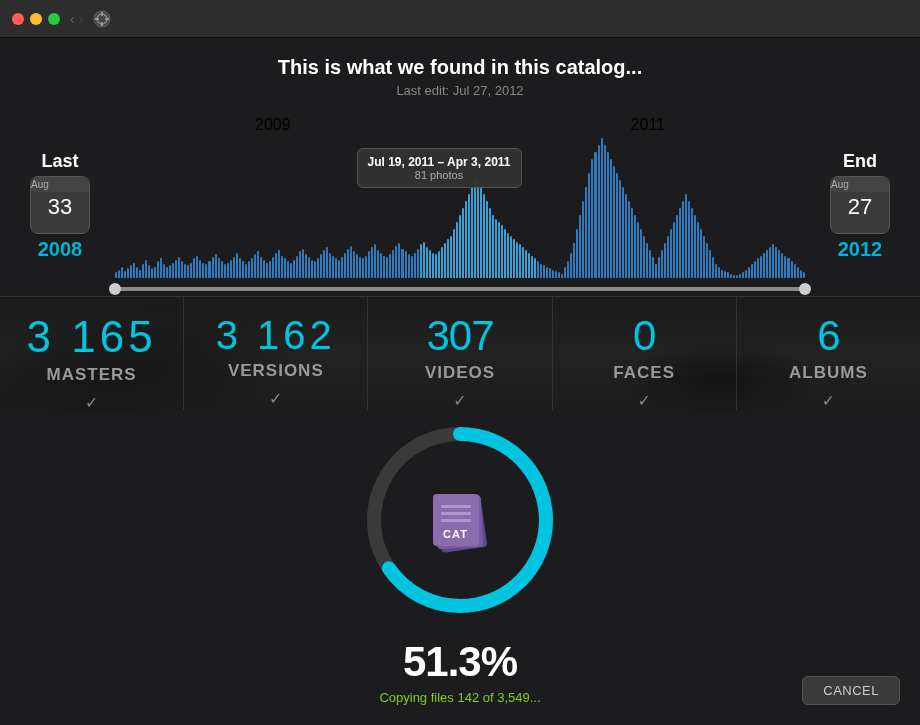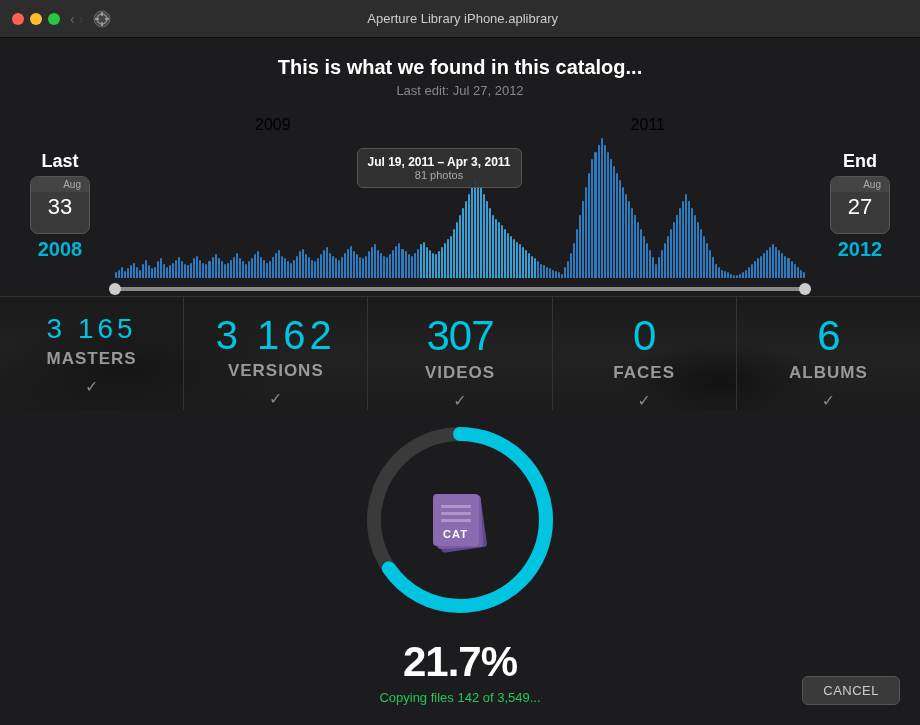--- a/index.html
+++ b/index.html
@@ -469,7 +469,6 @@
     <line x1="2" y1="9" x2="6" y2="9" stroke="#aaa" stroke-width="1.5"></line>
     <line x1="12" y1="9" x2="16" y2="9" stroke="#aaa" stroke-width="1.5"></line>
   </svg>
-  <span class="title-bar-text">Aperture Library iPhone.aplibrary</span>
 </div>
 
 <div class="main-content">

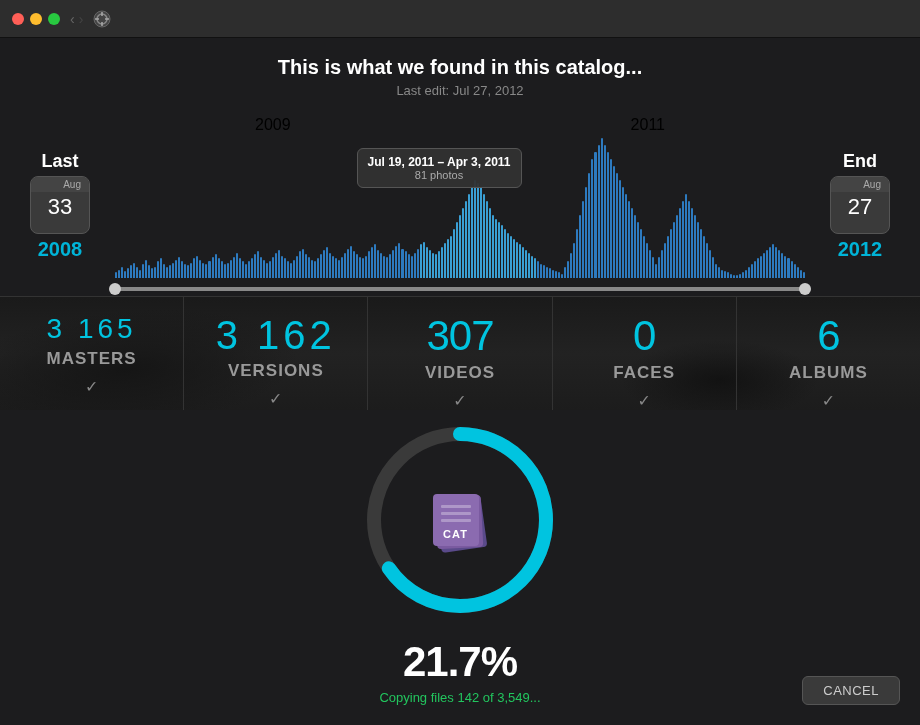--- a/index.html
+++ b/index.html
@@ -130,10 +130,10 @@
     .cal-top {
       background: #444;
       width: 100%;
-      text-align: right;
+      text-align: left;
       font-size: 10px;
       color: #aaa;
-      padding: 2px 8px;
+      padding: 2px 0;
       font-weight: 500;
     }
 

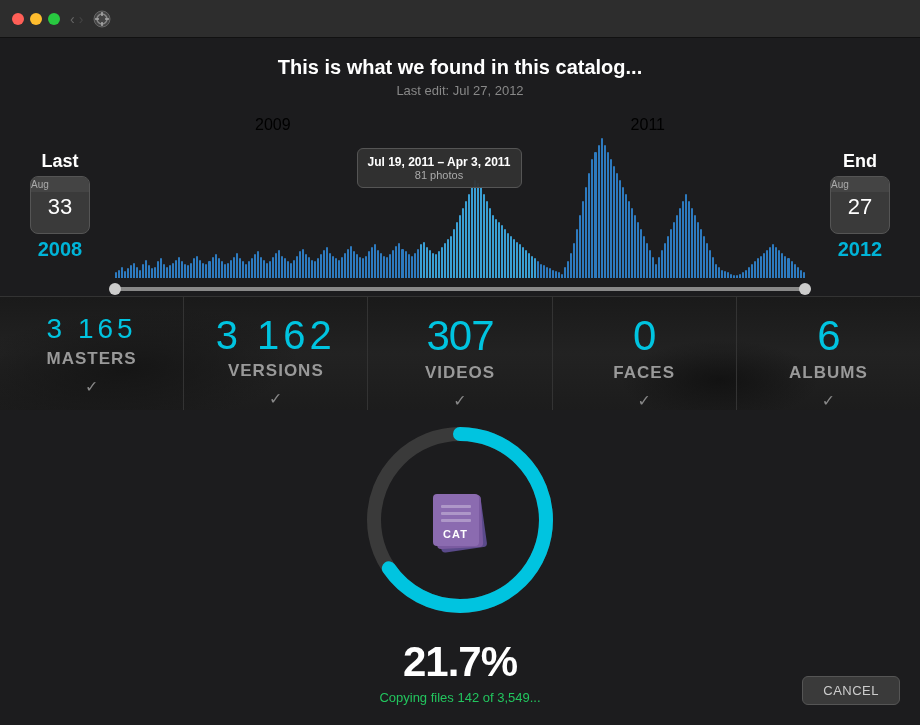--- a/index.html
+++ b/index.html
@@ -755,7 +755,7 @@
     <div class="ink-splash2"></div>
 
     <div class="stat-item">
-      <div class="stat-number large" style="font-size:28px; letter-spacing:4px">3 165</div>
+      <div class="stat-number large" style="font-size:44px; letter-spacing:4px">3 165</div>
       <div class="stat-label">MASTERS</div>
       <div class="stat-check">✓</div>
     </div>

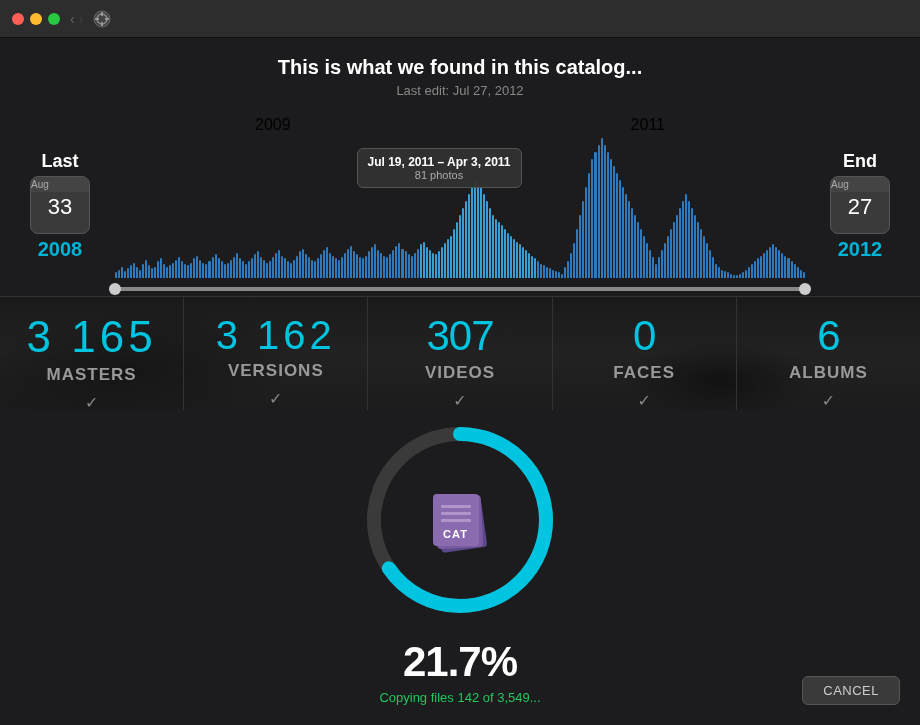--- a/index.html
+++ b/index.html
@@ -805,7 +805,7 @@
       </div>
     </div>
 
-    <div class="progress-percent">21.7%</div>
+    <div class="progress-percent">51.3%</div>
     <div class="progress-text">Copying files 142 of 3,549...</div>
 
     <button class="cancel-button">CANCEL</button>

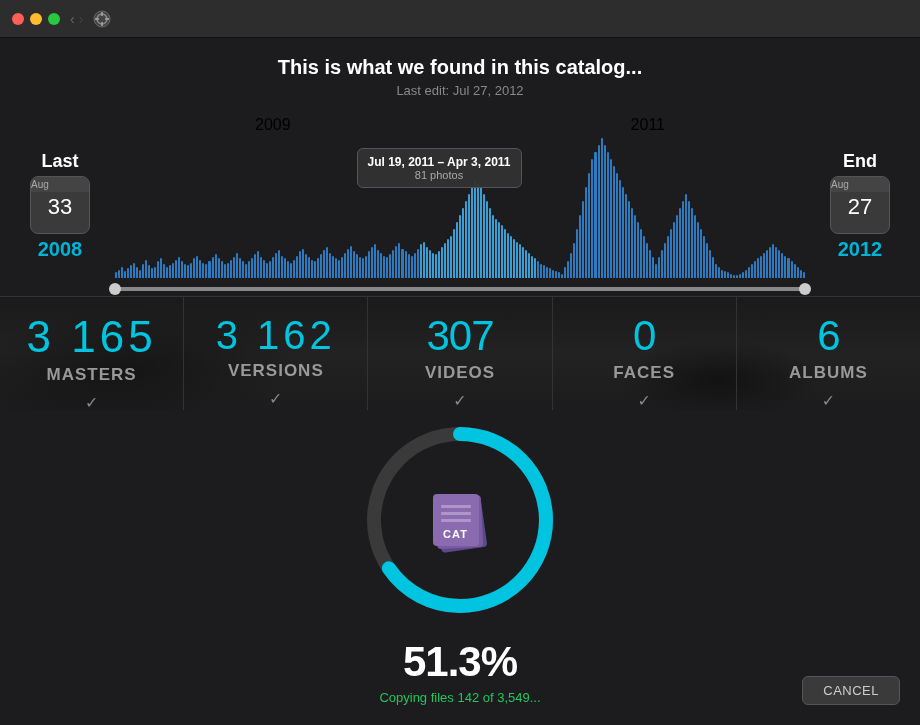--- a/index.html
+++ b/index.html
@@ -399,7 +399,7 @@
     }
 
     .progress-text {
-      color: #22c55e;
+      color: #84cc16;
       font-size: 13px;
       margin-top: 4px;
     }

